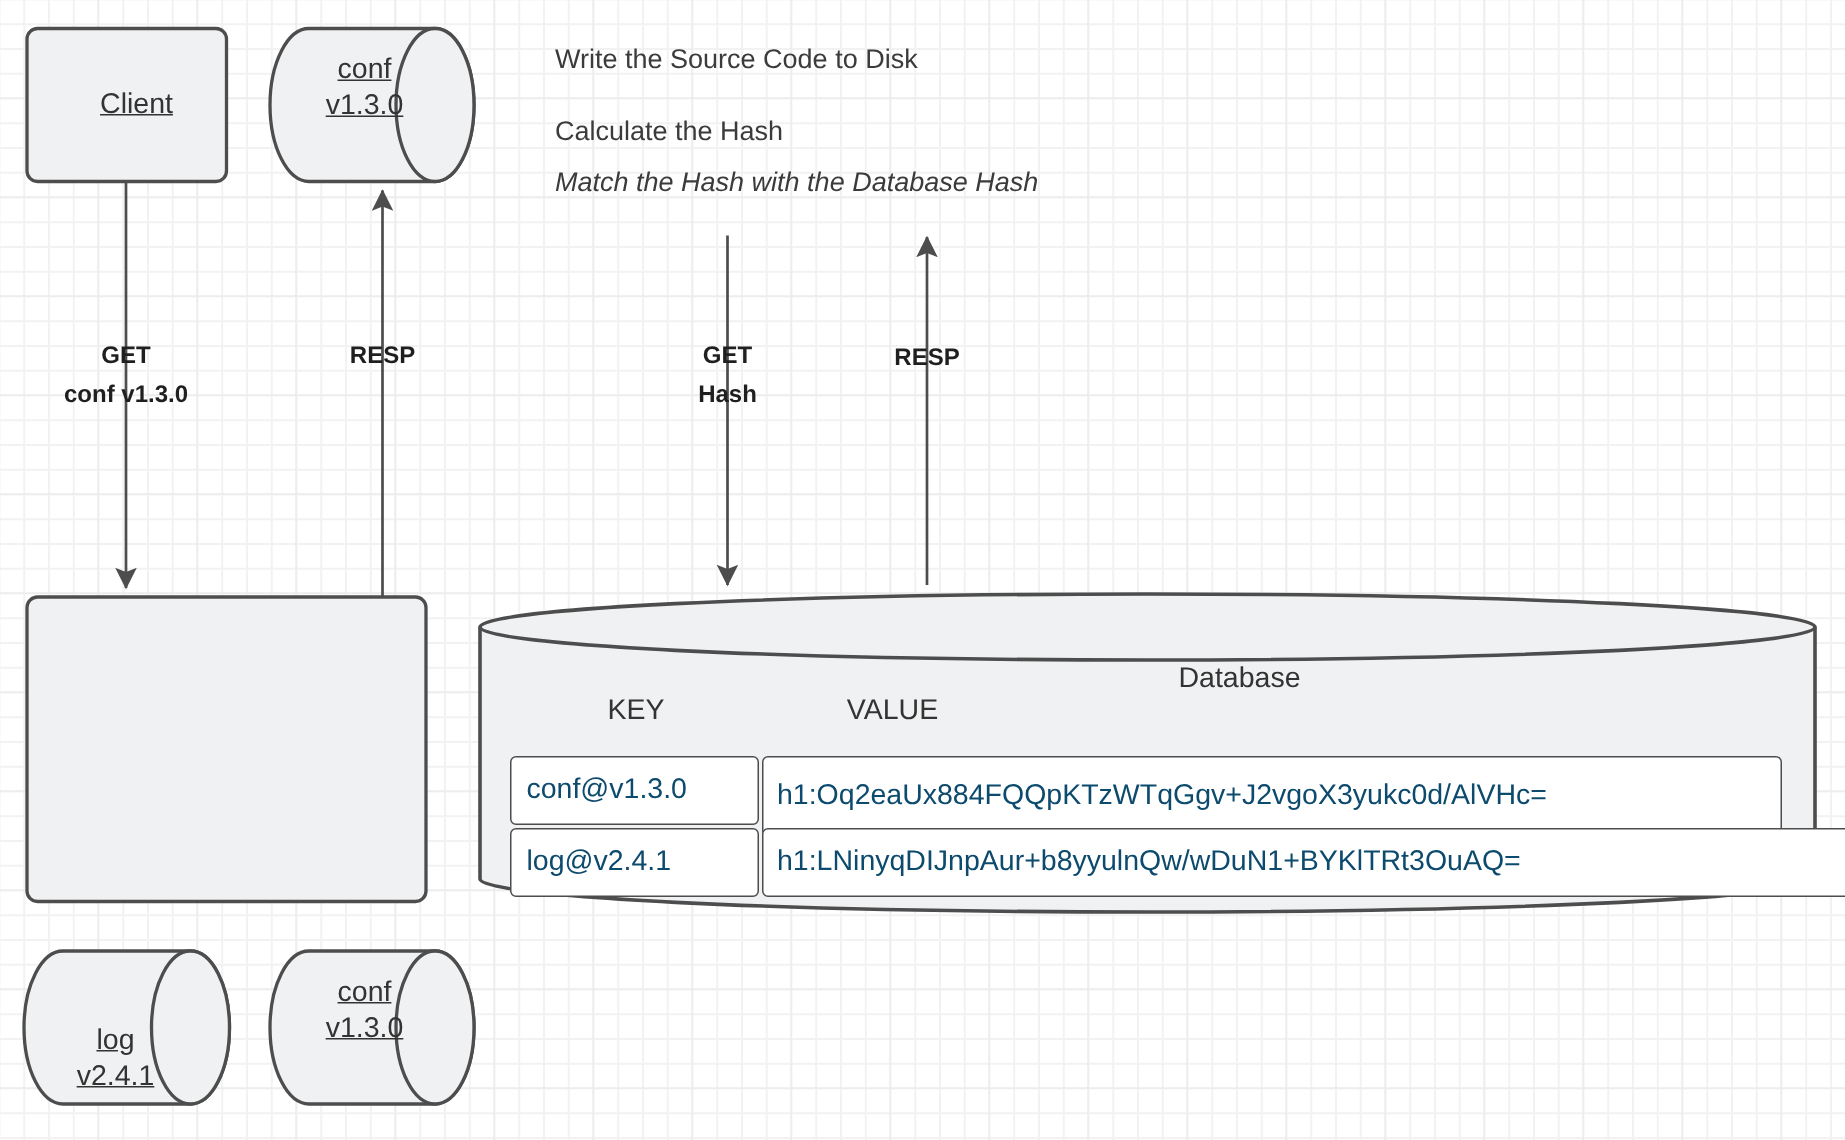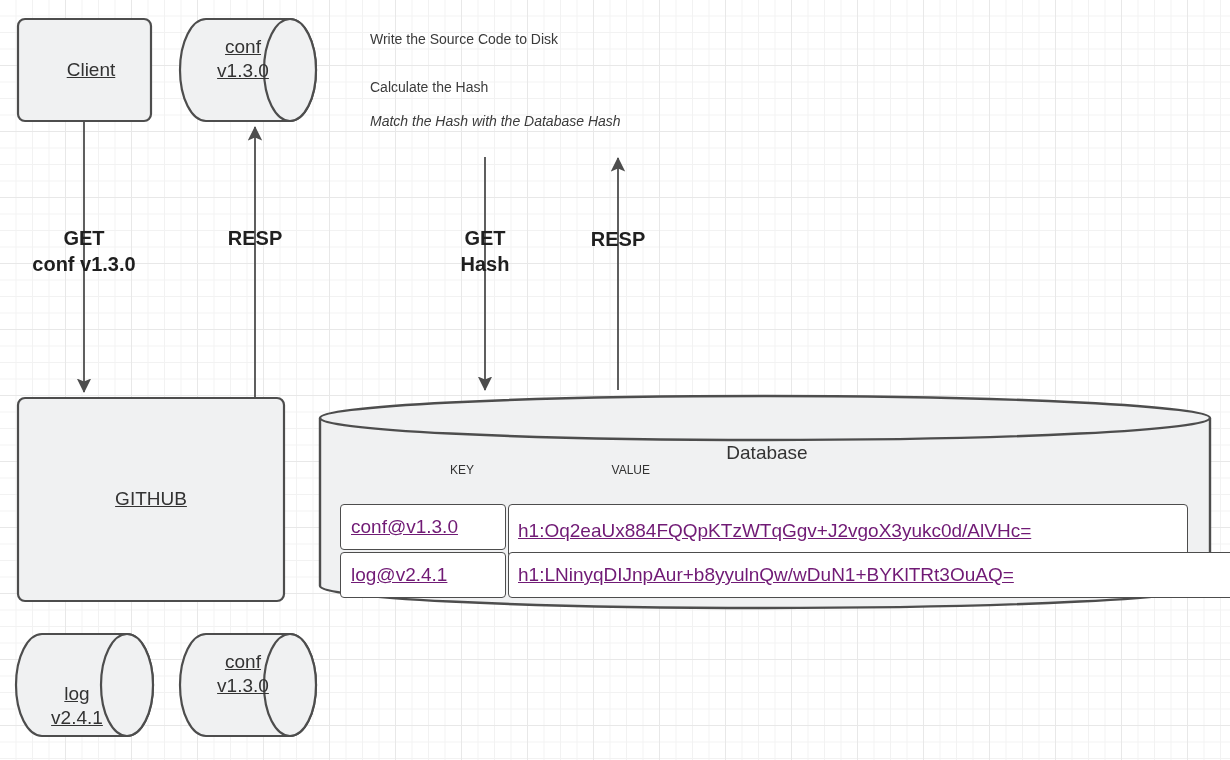--- a/index.html
+++ b/index.html
@@ -45,7 +45,7 @@
   .note-line{
     position:absolute;
     color:#3b3b3b;
-    font-size:14px;
+    font-size:18px;
     line-height:22px;
     white-space:nowrap;
   }

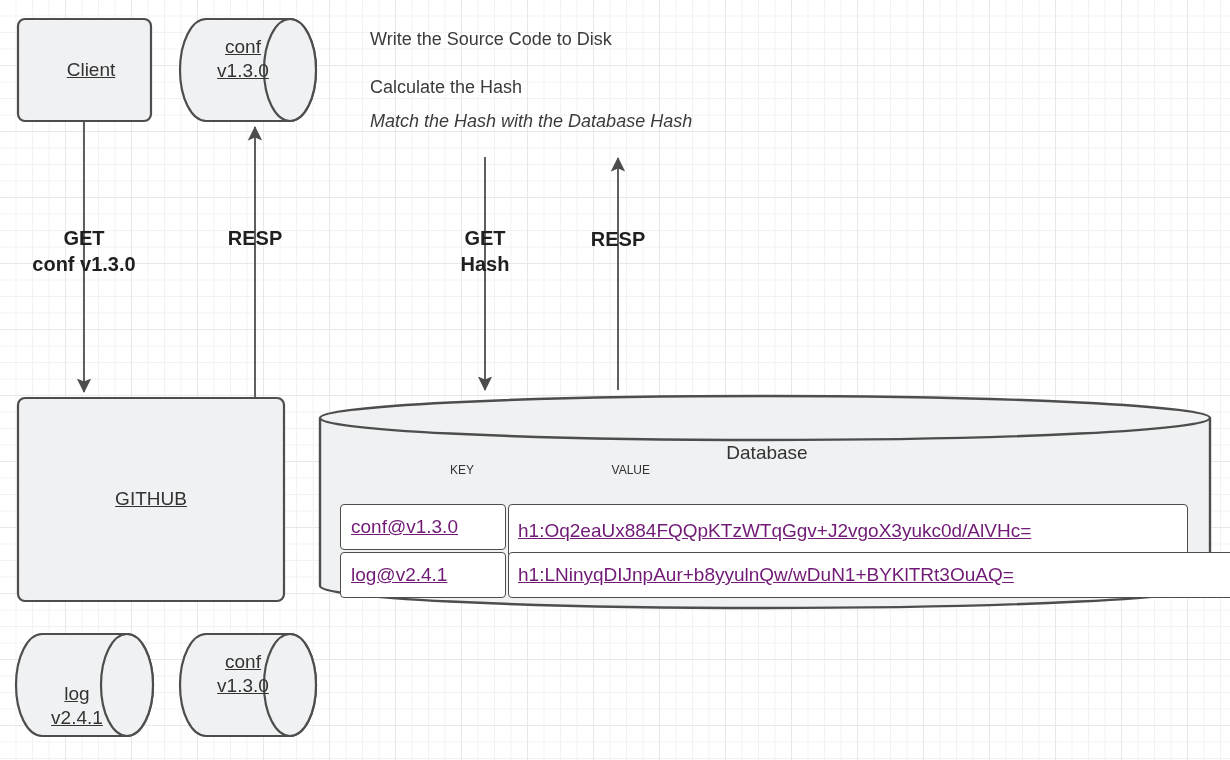--- a/index.html
+++ b/index.html
@@ -36,7 +36,7 @@
   .arrow-label{
     position:absolute;
     color:#1f1f1f;
-    font-size:20px;
+    font-size:16px;
     font-weight:bold;
     line-height:26px;
     text-align:center;

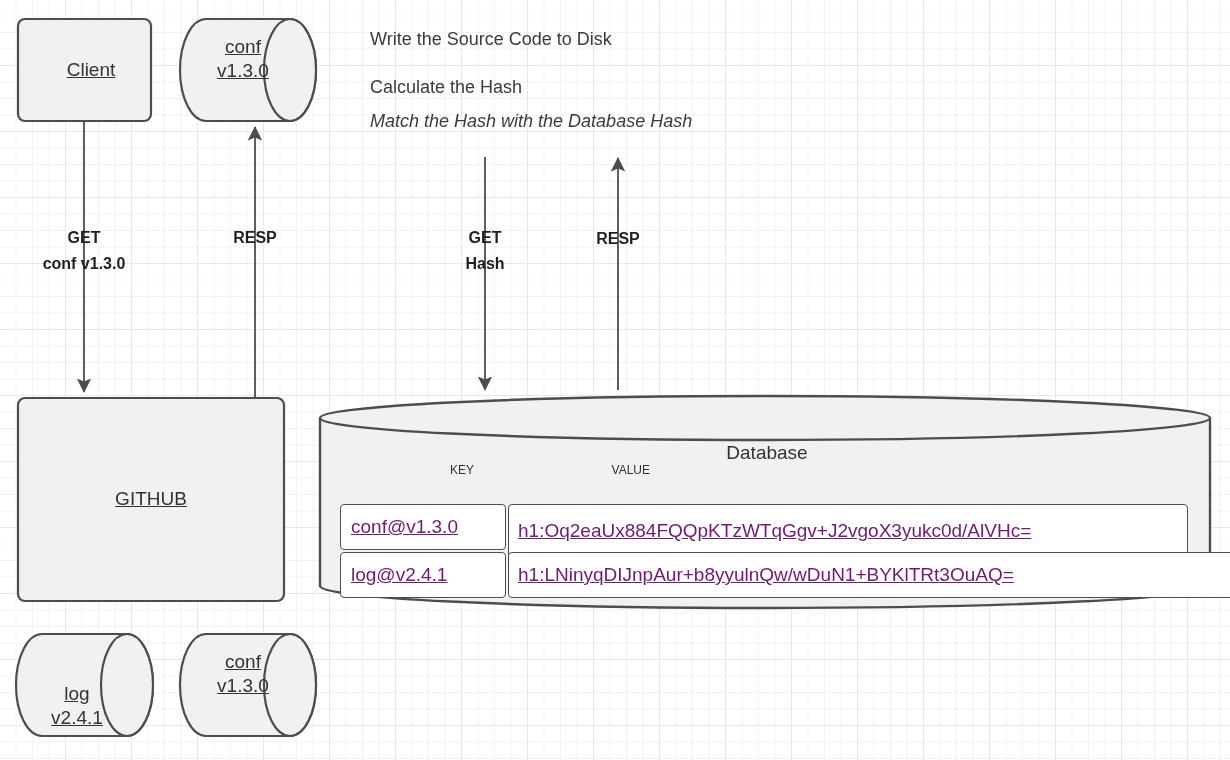--- a/index.html
+++ b/index.html
@@ -53,7 +53,7 @@
     position:absolute;
     color:#333333;
     font-size:19px;
-    text-align:center;
+    text-align:right;
     width:200px;
   }
   .col-head{

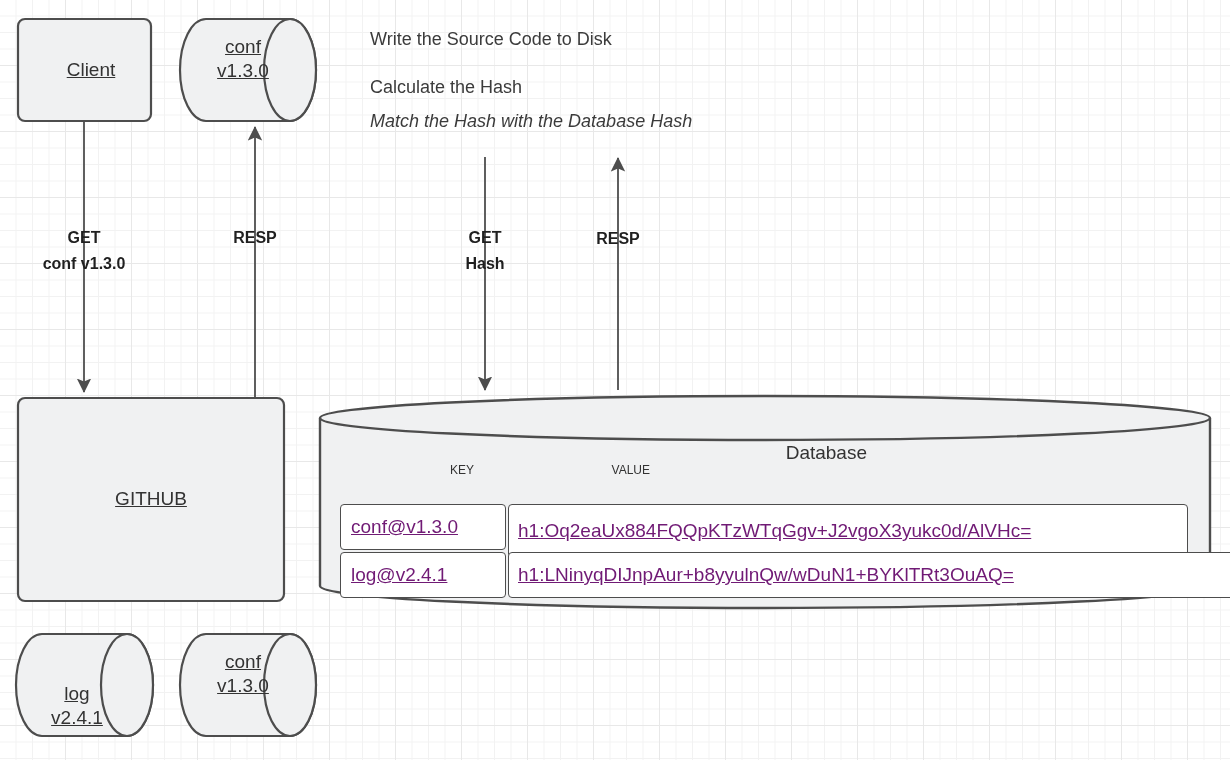--- a/index.html
+++ b/index.html
@@ -59,8 +59,8 @@
   .col-head{
     position:absolute;
     color:#333333;
-    font-size:12px;
-    text-align:right;
+    font-size:19px;
+    text-align:center;
   }
   .cell{
     position:absolute;

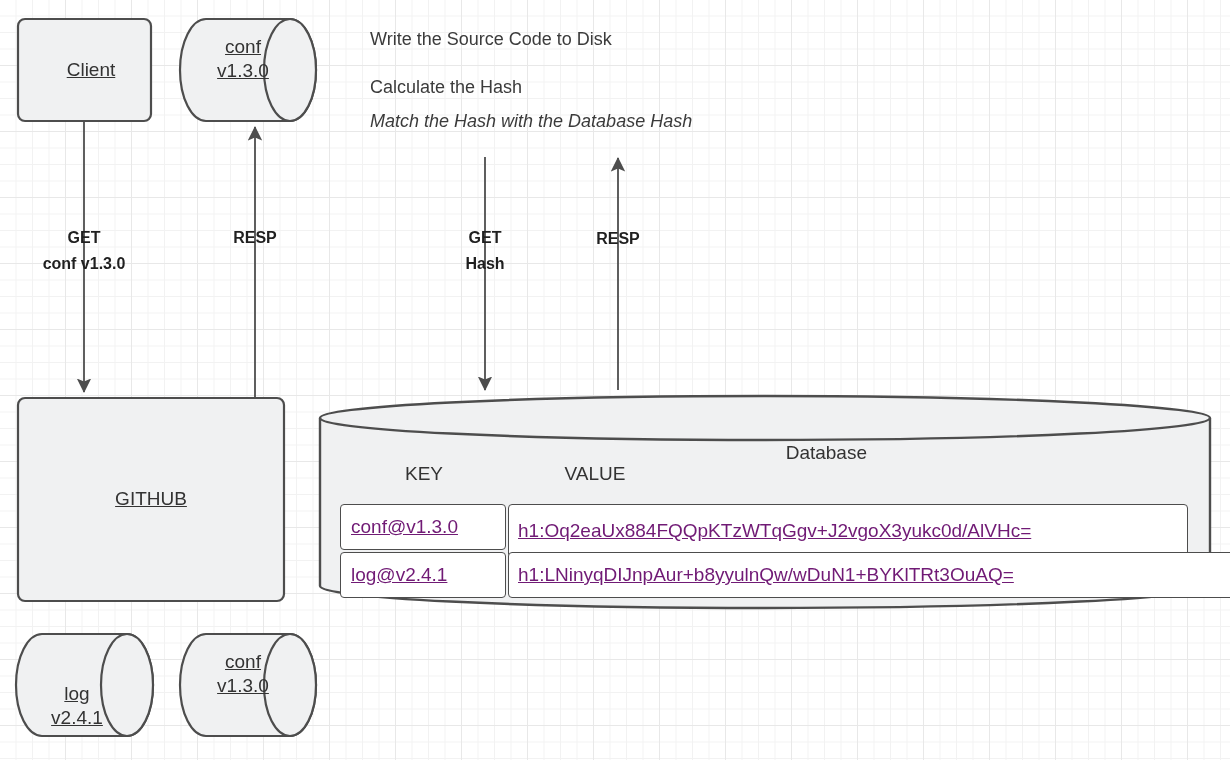--- a/index.html
+++ b/index.html
@@ -129,7 +129,6 @@
   <div class="node-label" style="left:190px;top:35px;width:106px;">conf
 v1.3.0</div>
 
-  <div class="node-label" style="left:18px;top:487px;width:266px;">GITHUB</div>
 
   <div class="node-label" style="left:26px;top:650px;width:102px;margin-top:32px;">log
 v2.4.1</div>

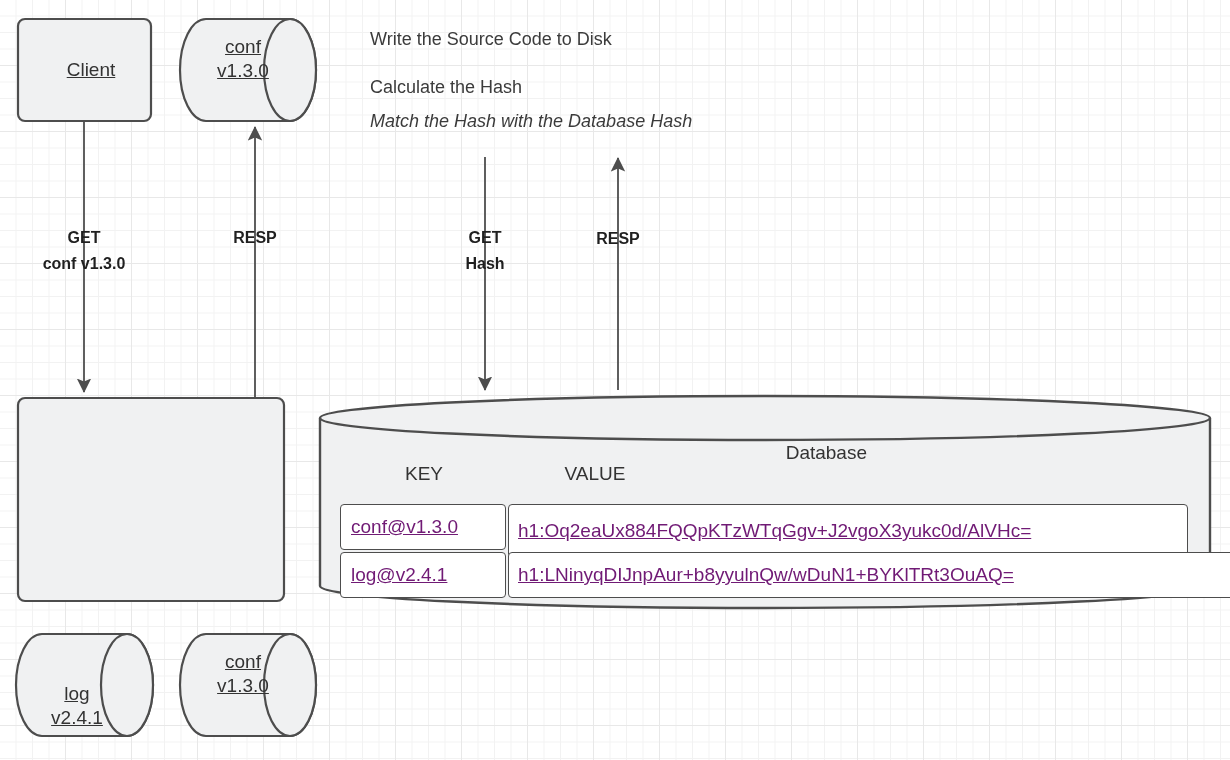--- a/index.html
+++ b/index.html
@@ -68,13 +68,12 @@
     background:#ffffff;
     border:1.6px solid #4d4d4d;
     border-radius:4px;
-    color:#701a75;
+    color:#0c4a6e;
     font-size:19px;
     display:flex;
     align-items:center;
     white-space:nowrap;
     overflow:hidden;
-    text-decoration:underline;
   }
   .cell.key{ padding-left:10px; }
   .cell.val{ padding-left:9px; }

